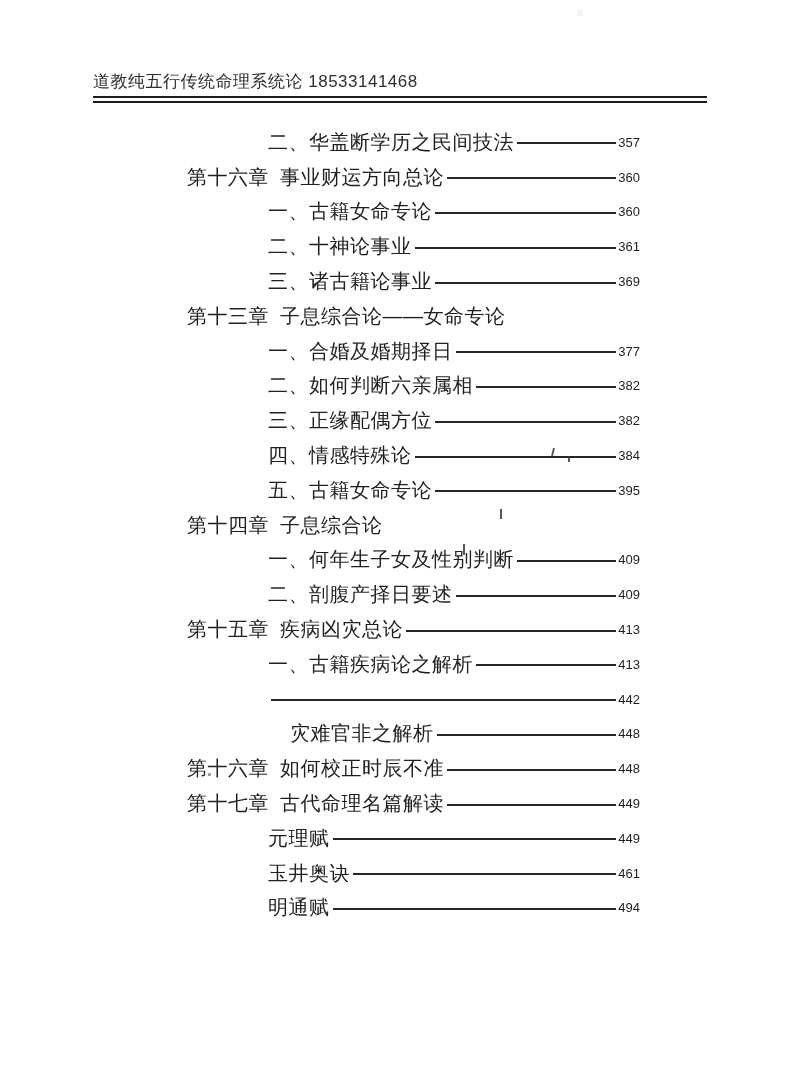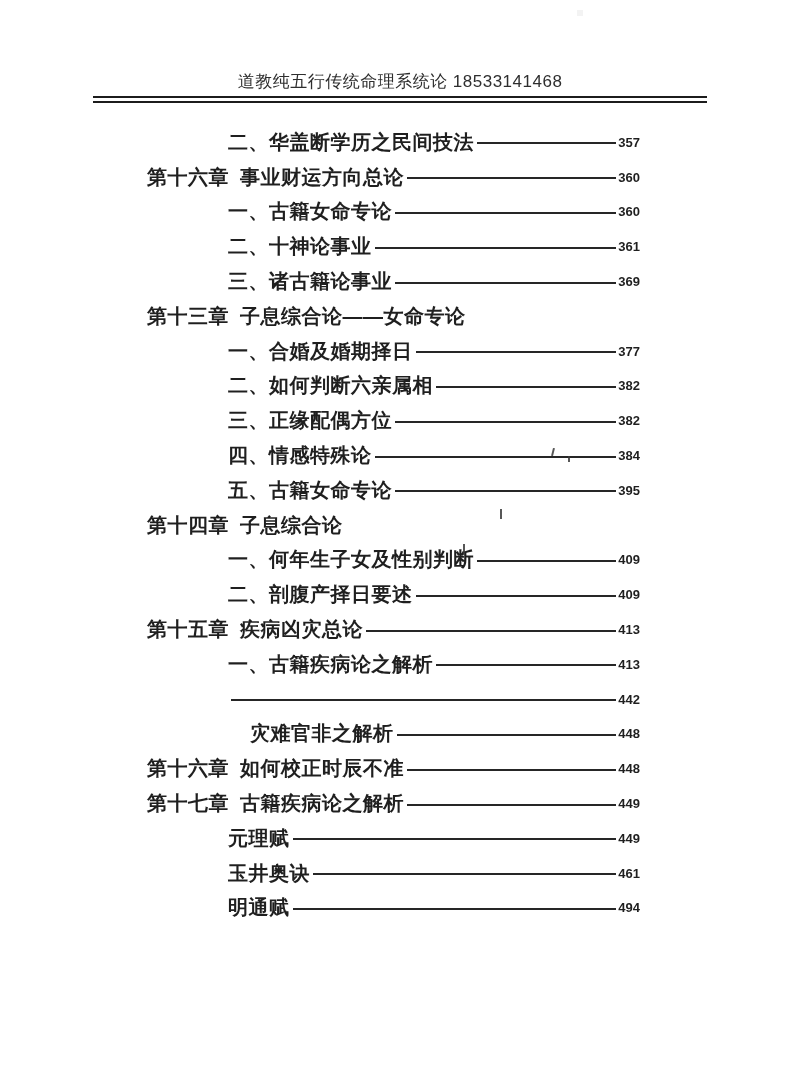--- a/index.html
+++ b/index.html
@@ -22,7 +22,7 @@
     top: 70px;
     left: 93px;
     width: 614px;
-    text-align: center;
+    text-align: left;
     font-size: 17px;
     letter-spacing: 0.5px;
     color: #2e2e2e;

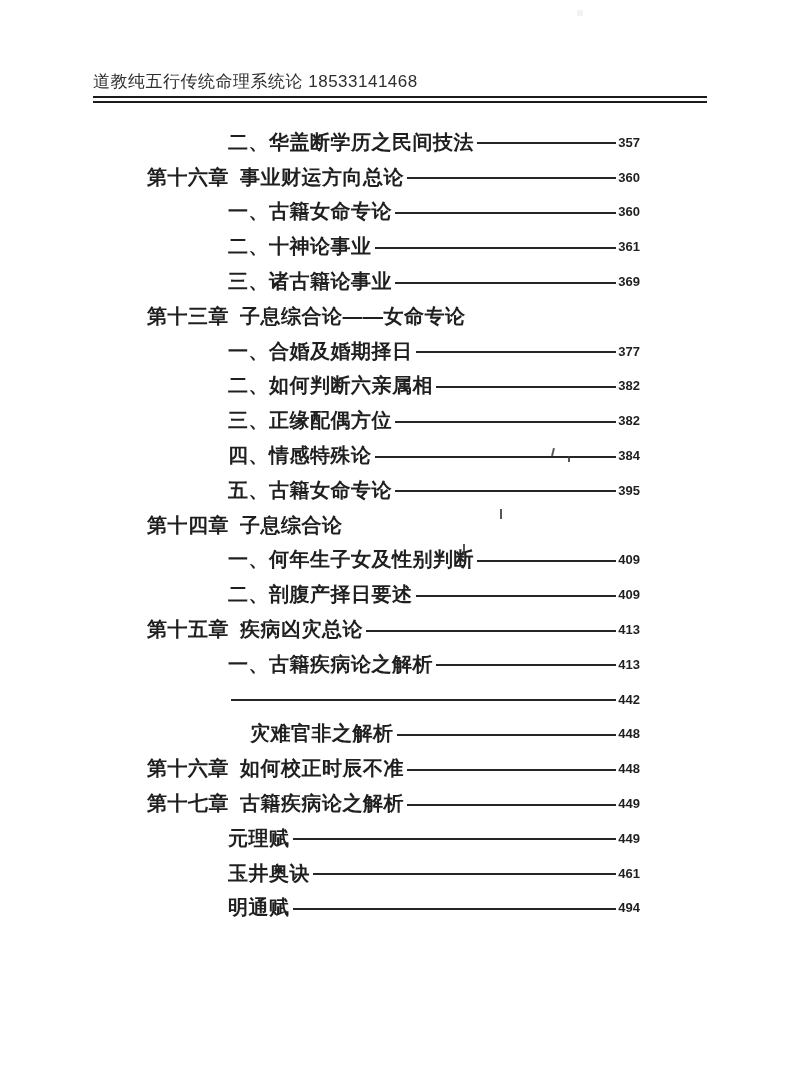--- a/index.html
+++ b/index.html
@@ -49,9 +49,10 @@
     display: flex;
     align-items: center;
     font-size: 20px;
-    font-weight: 700;
+    font-weight: 400;
     color: #1f1f1f;
     white-space: nowrap;
+    margin-left: 40px;
   }
   .toc-row .chapter {
     flex: 0 0 81px;

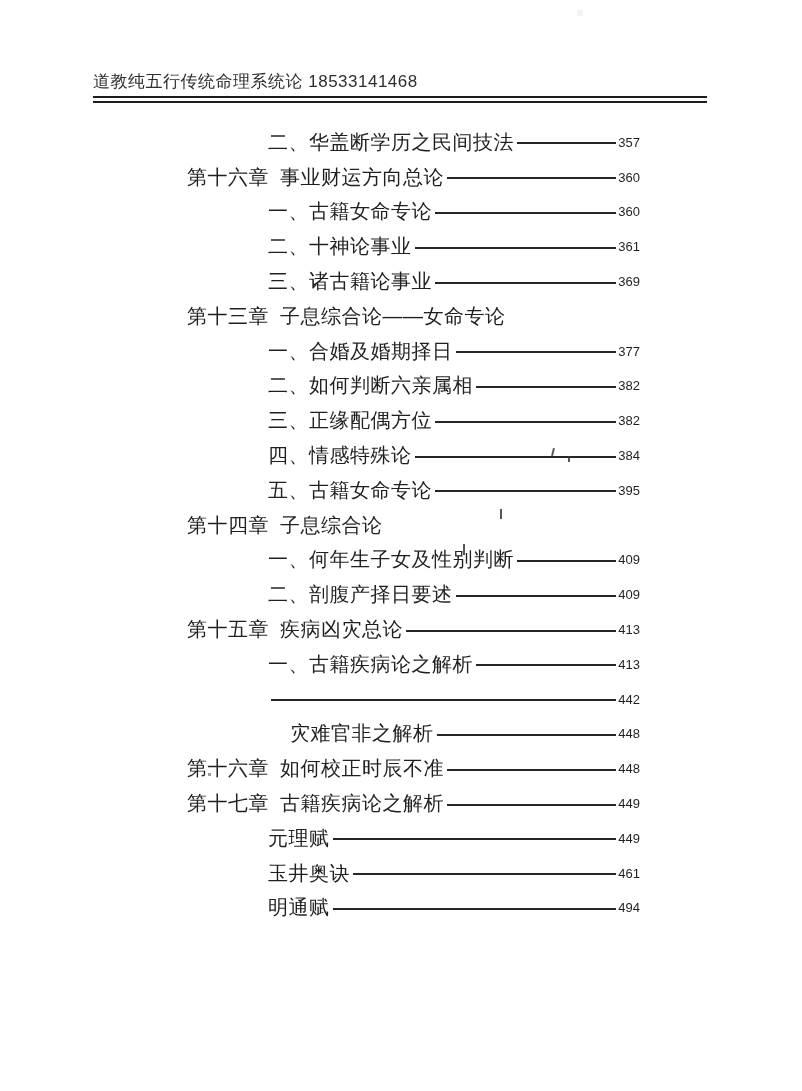--- a/index.html
+++ b/index.html
@@ -230,7 +230,7 @@
 
   <div class="toc-row level-chapter">
     <span class="chapter">第十七章</span>
-    <span class="title">古籍疾病论之解析</span>
+    <span class="title">古代命理名篇解读</span>
     <span class="leader"></span>
     <span class="page-num">449</span>
   </div>

